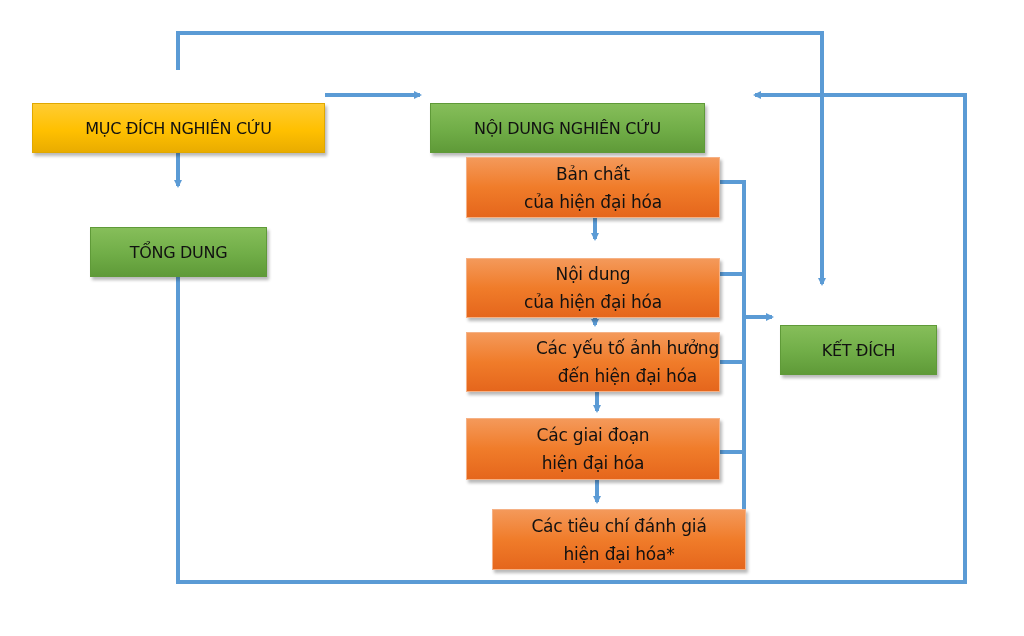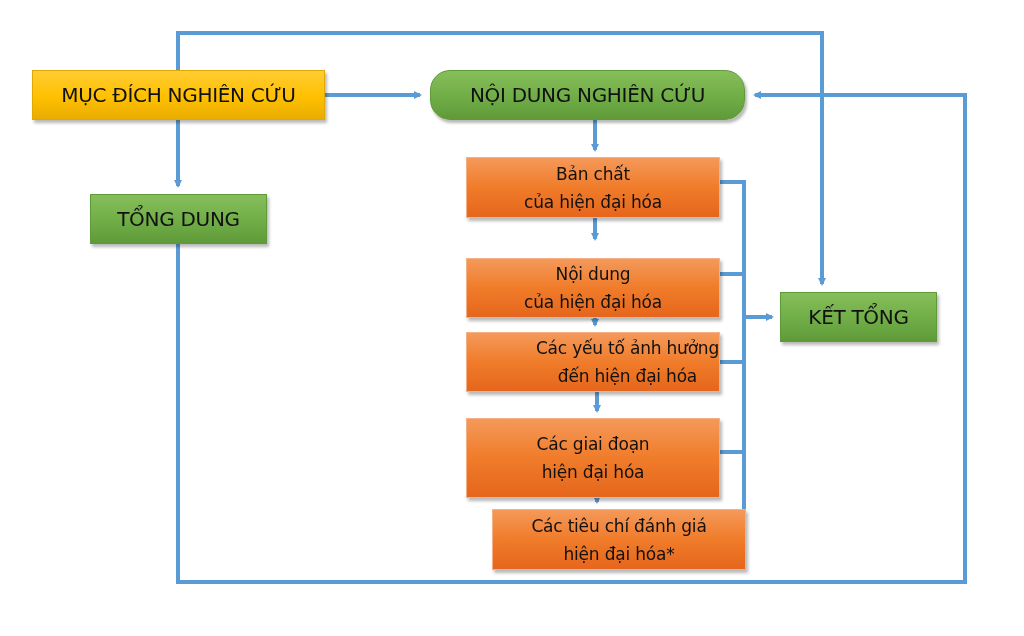--- a/index.html
+++ b/index.html
@@ -13,7 +13,7 @@
   .yellow { background: linear-gradient(#ffcc33, #ffc000 55%, #e9ac00); border: 1px solid #e0a800; }
   .green  { background: linear-gradient(#86be5a, #70ad47 55%, #5f9a38); border: 1px solid #5f9a38; }
   .orange { background: linear-gradient(#f4995a, #f07c2a 50%, #e5661c); border: 1px solid #f5b185; }
-  .head { font-size: 20px; letter-spacing: -0.3px; }
+  .head { font-size: 16px; letter-spacing: -0.3px; margin-top: 33px; }
   .sub  { font-size: 17px; line-height: 28px; letter-spacing: -0.2px; }
 </style>
 </head>

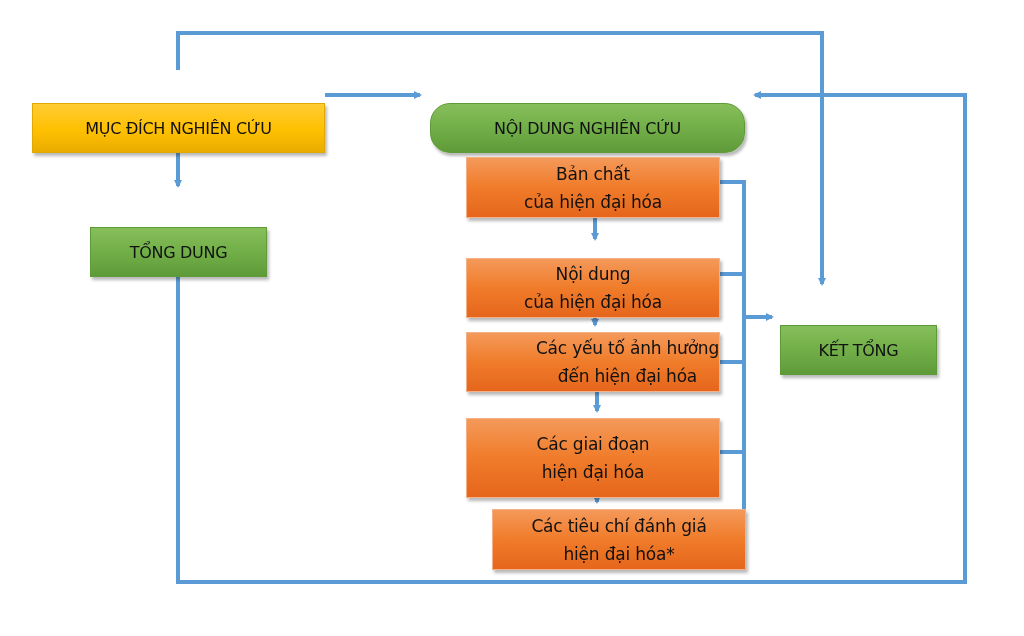--- a/index.html
+++ b/index.html
@@ -54,7 +54,7 @@
   <span class="txt">MỤC ĐÍCH NGHIÊN CỨU</span>
 </div>
 
-<div class="box green head" style="left:430px; top:70px; width:315px; height:50px;border-radius:20px;">
+<div class="box green head" style="left:430px; top:70px; width:275px; height:50px;">
   <span class="txt">NỘI DUNG NGHIÊN CỨU</span>
 </div>
 

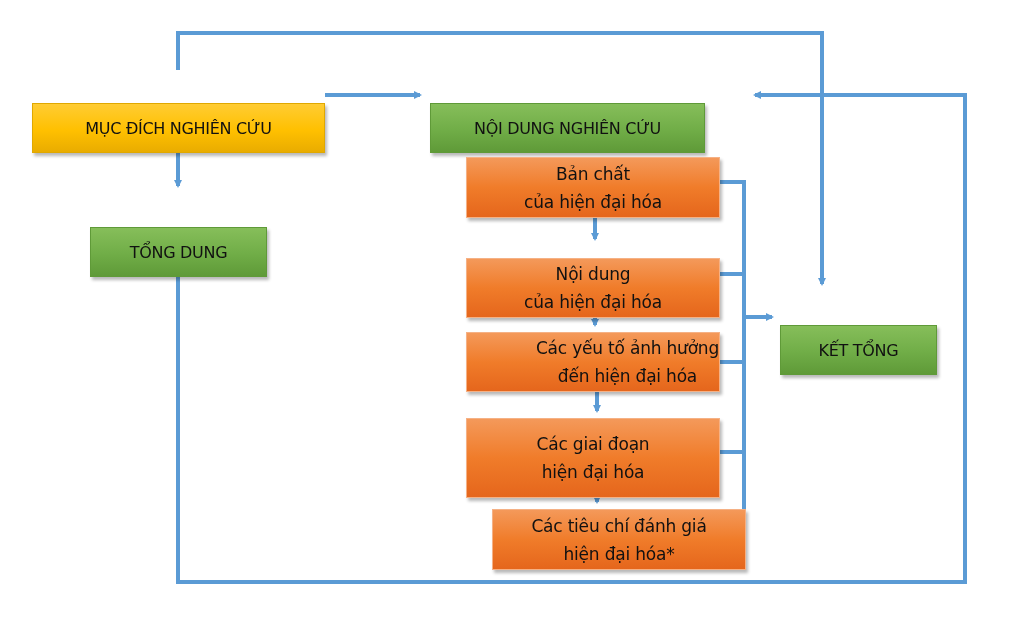--- a/index.html
+++ b/index.html
@@ -63,7 +63,7 @@
 </div>
 
 <div class="box green head" style="left:780px; top:292px; width:157px; height:50px;">
-  <span class="txt">KẾT TỔNG</span>
+  <span class="txt">KẾT ĐÍCH</span>
 </div>
 
 <div class="box orange sub" style="left:466px; top:157px; width:254px; height:61px;">

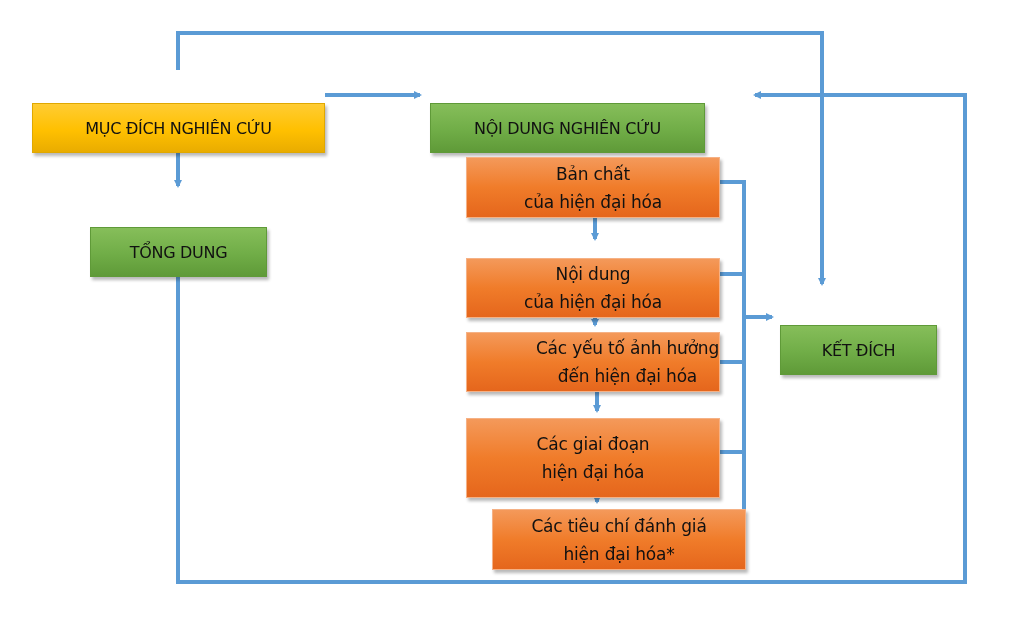--- a/index.html
+++ b/index.html
@@ -81,7 +81,7 @@
 đến hiện đại hóa</span>
 </div>
 
-<div class="box orange sub" style="left:466px; top:418px; width:254px; height:80px;">
+<div class="box orange sub" style="left:466px; top:418px; width:254px; height:62px;">
   <span class="txt">Các giai đoạn
 hiện đại hóa</span>
 </div>

